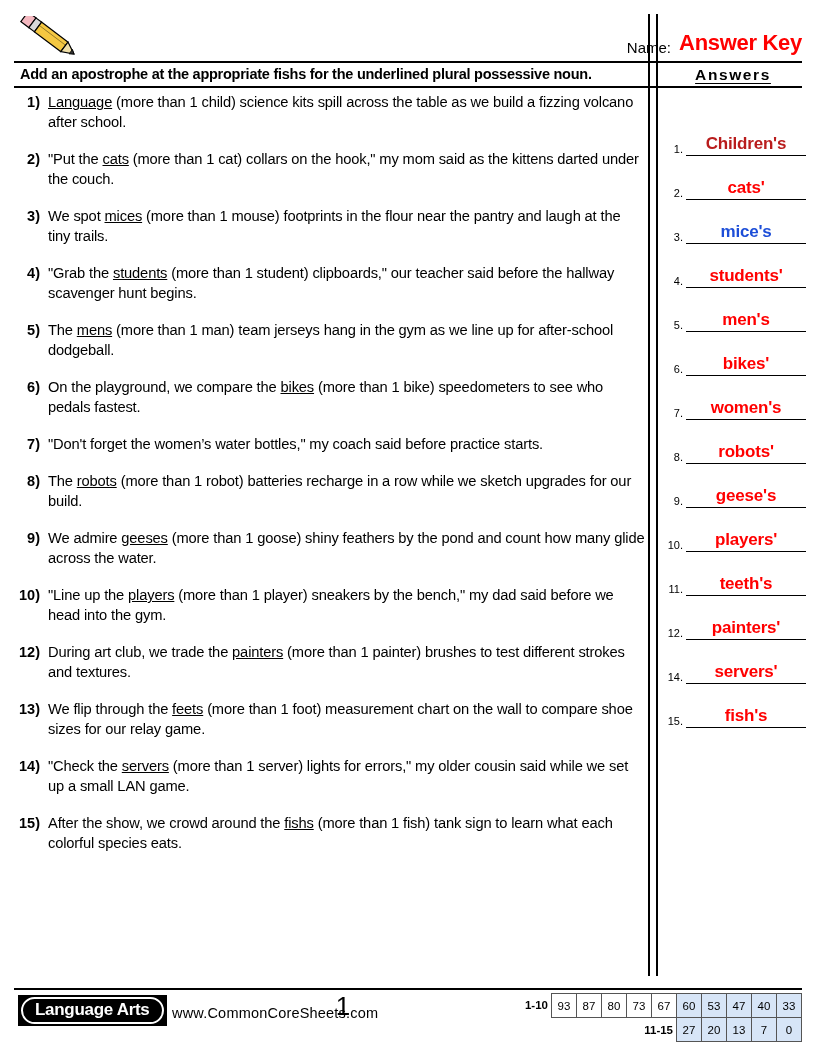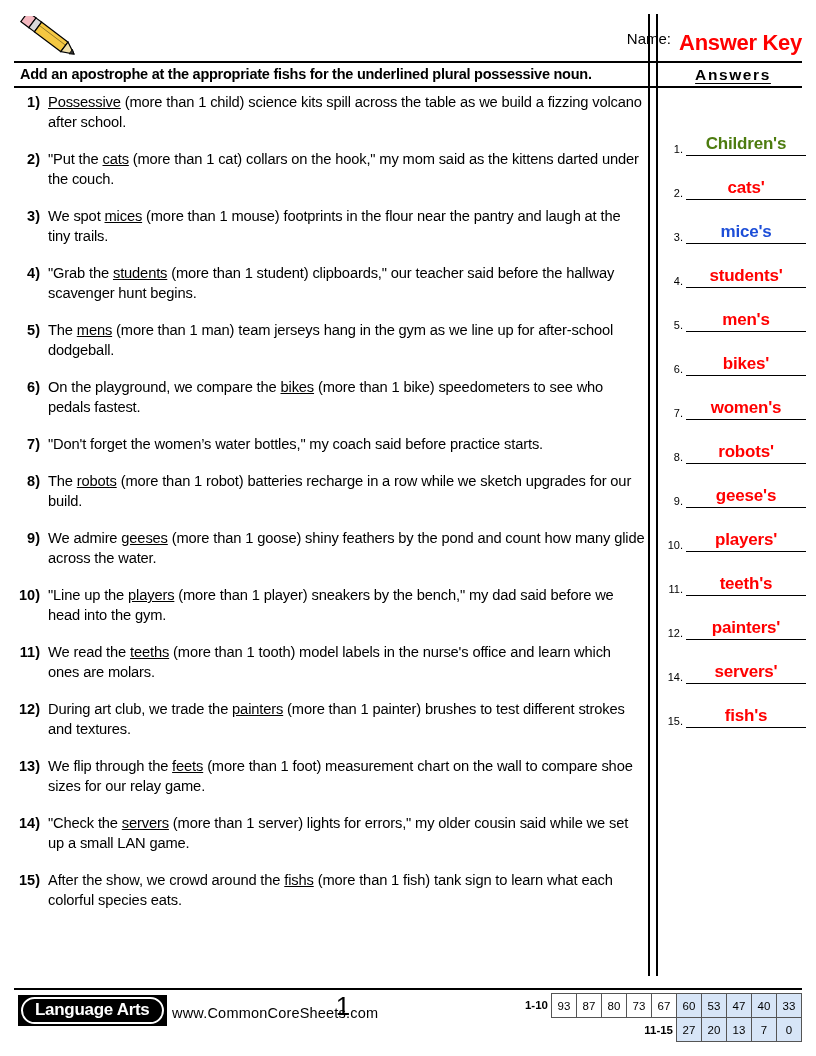--- a/index.html
+++ b/index.html
@@ -39,7 +39,7 @@
     position: absolute;
     right: 14px; top: 30px;
     display: flex;
-    align-items: flex-start;
+    align-items: flex-end;
     gap: 8px;
   }
   #name-label { font-size: 15px; }

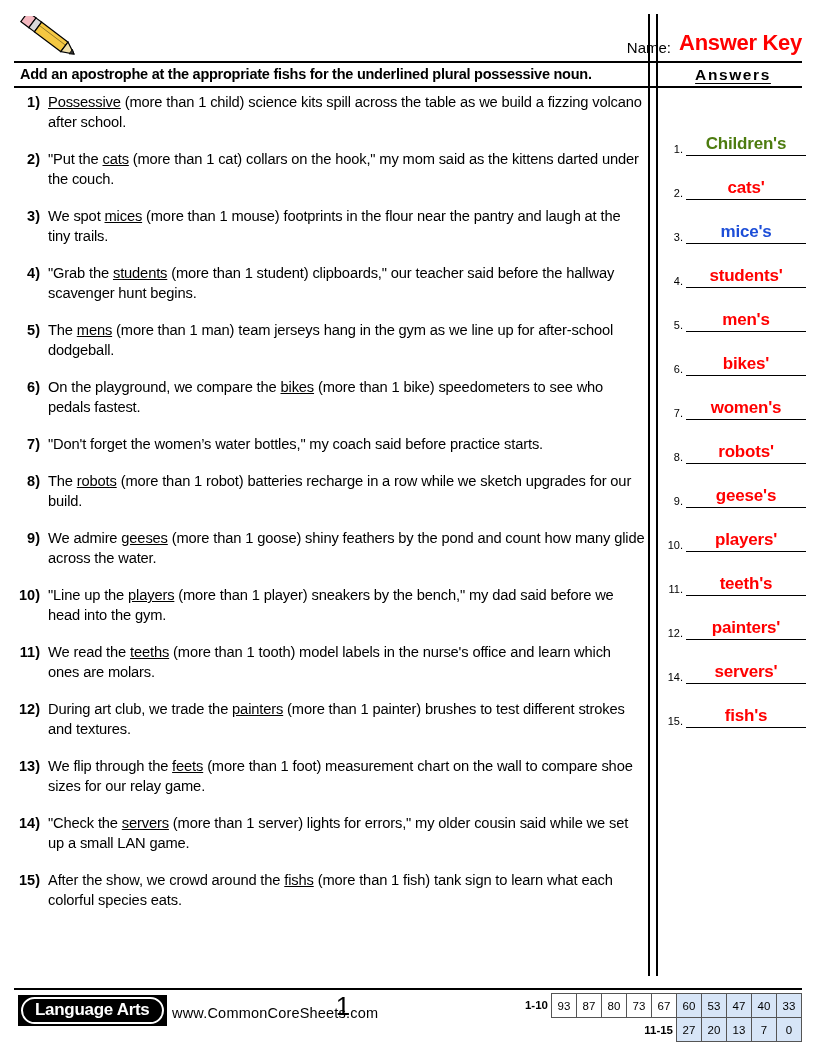--- a/index.html
+++ b/index.html
@@ -269,7 +269,7 @@
 <div id="questions">
     <div class="q-item">
       <div class="q-num">1)</div>
-      <div class="q-text"><span></span><u>Possessive</u><span> (more than 1 child) science kits spill across the table as we build a fizzing volcano after school.</span></div>
+      <div class="q-text"><span></span><u>Language</u><span> (more than 1 child) science kits spill across the table as we build a fizzing volcano after school.</span></div>
     </div>
     <div class="q-item">
       <div class="q-num">2)</div>

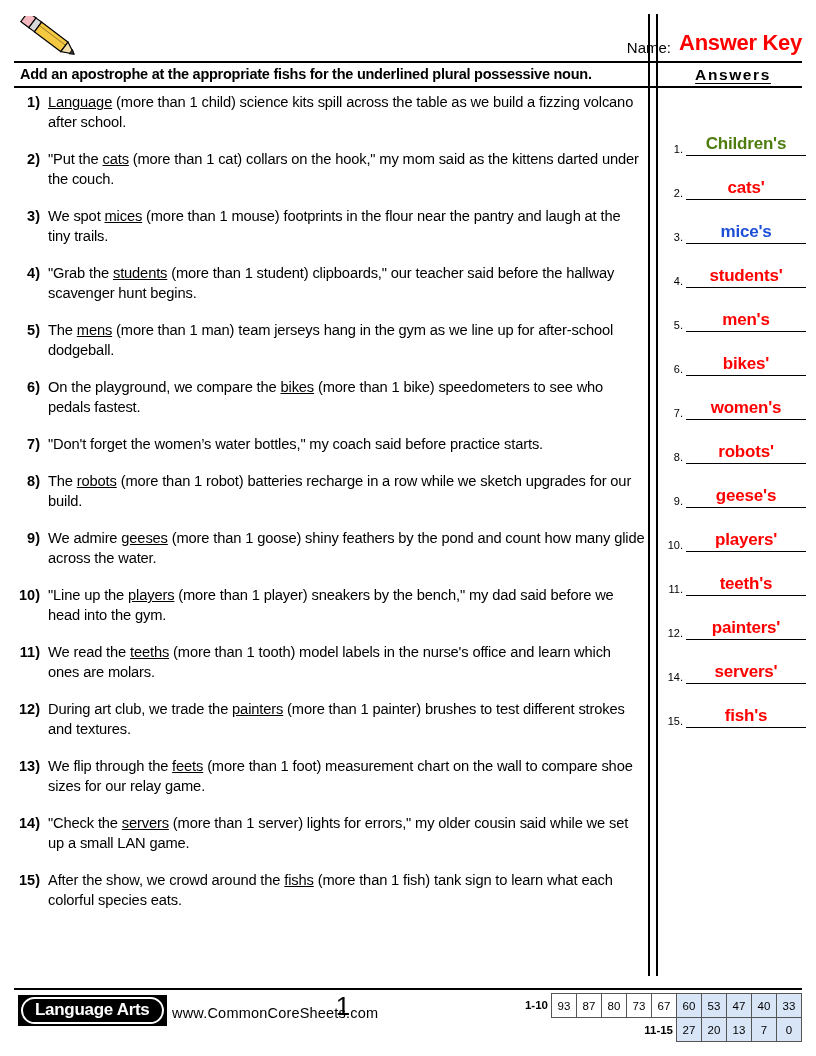--- a/index.html
+++ b/index.html
@@ -334,7 +334,7 @@
   <div id="answers-list">
       <div class="a-item">
         <div class="a-num">1.</div>
-        <div class="a-blank" style="color: #4d7c0f;">Children's</div>
+        <div class="a-blank" style="color: #b91c1c;">Children's</div>
       </div>
       <div class="a-item">
         <div class="a-num">2.</div>

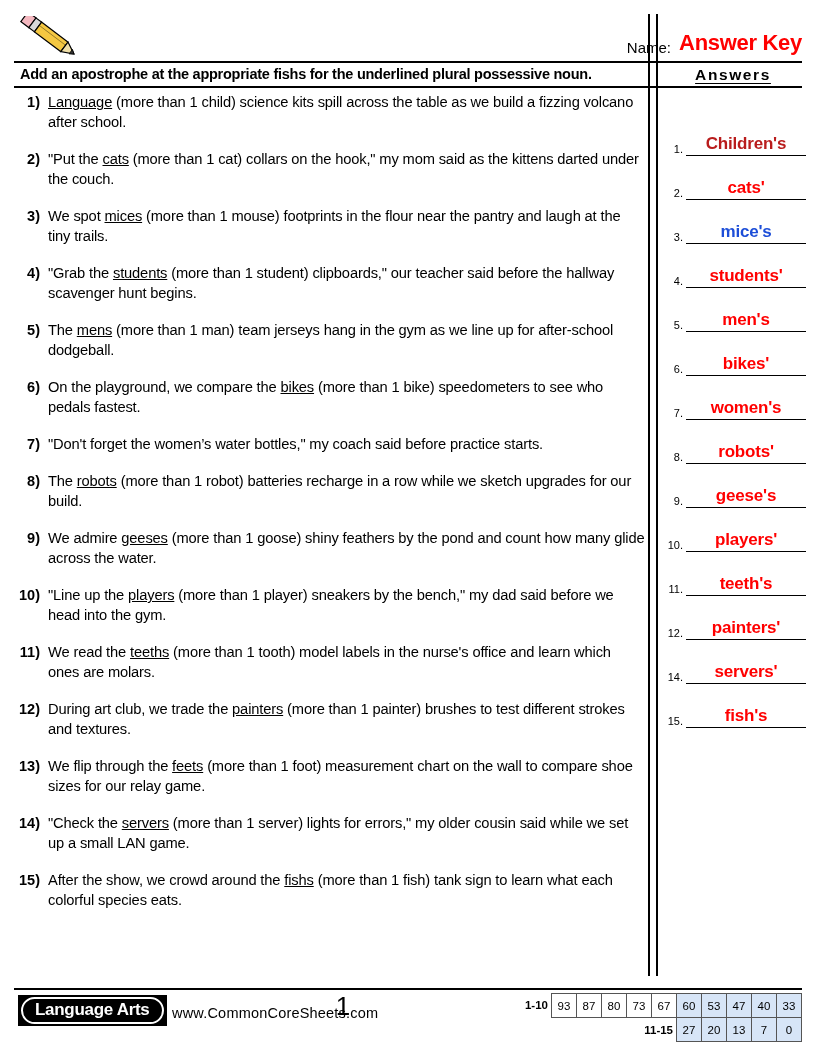--- a/index.html
+++ b/index.html
@@ -306,10 +306,6 @@
     <div class="q-item">
       <div class="q-num">10)</div>
       <div class="q-text"><span>"Line up the </span><u>players</u><span> (more than 1 player) sneakers by the bench," my dad said before we head into the gym.</span></div>
-    </div>
-    <div class="q-item">
-      <div class="q-num">11)</div>
-      <div class="q-text"><span>We read the </span><u>teeths</u><span> (more than 1 tooth) model labels in the nurse's office and learn which ones are molars.</span></div>
     </div>
     <div class="q-item">
       <div class="q-num">12)</div>

